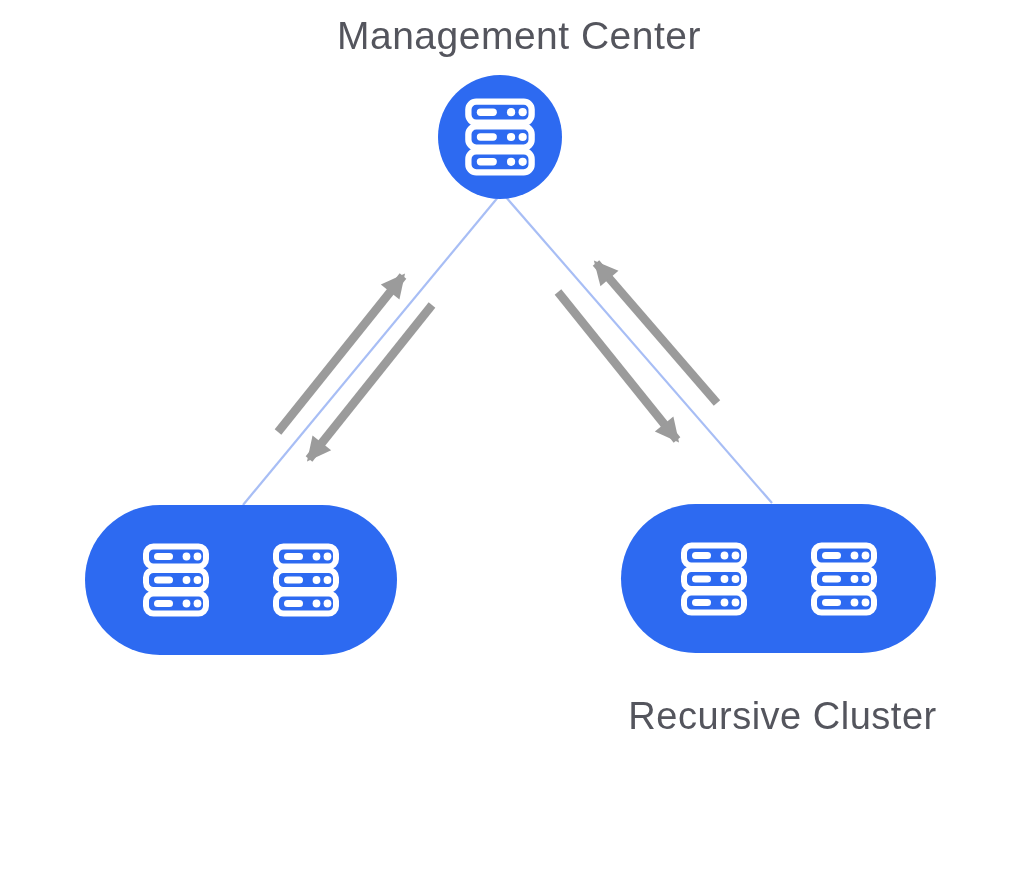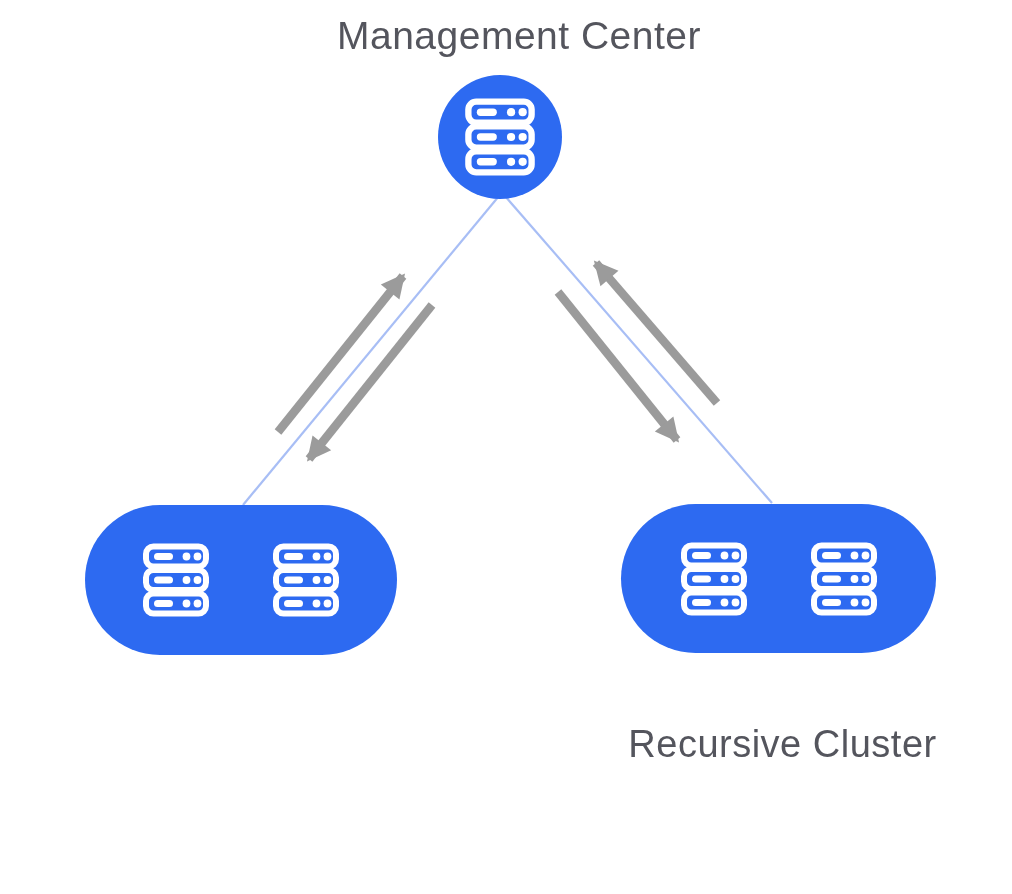--- a/index.html
+++ b/index.html
@@ -60,7 +60,7 @@
     z-index:2;
   }
   .cluster-label-left{left:85px;width:312px;}
-  .cluster-label-right{left:625px;width:315px;margin-top:28px;}
+  .cluster-label-right{left:625px;width:315px;}
 </style>
 </head>
 <body>

